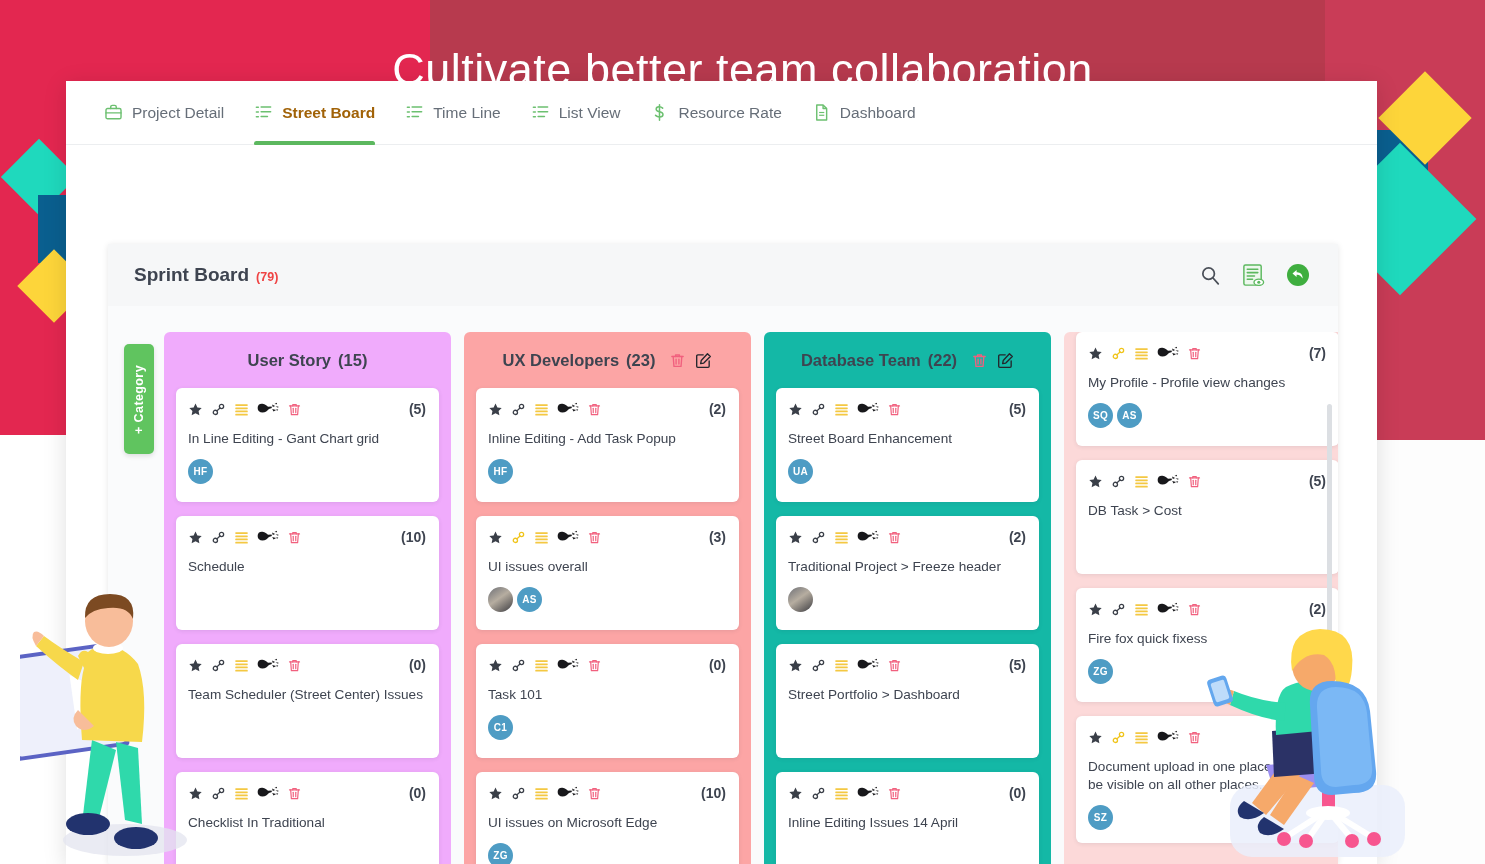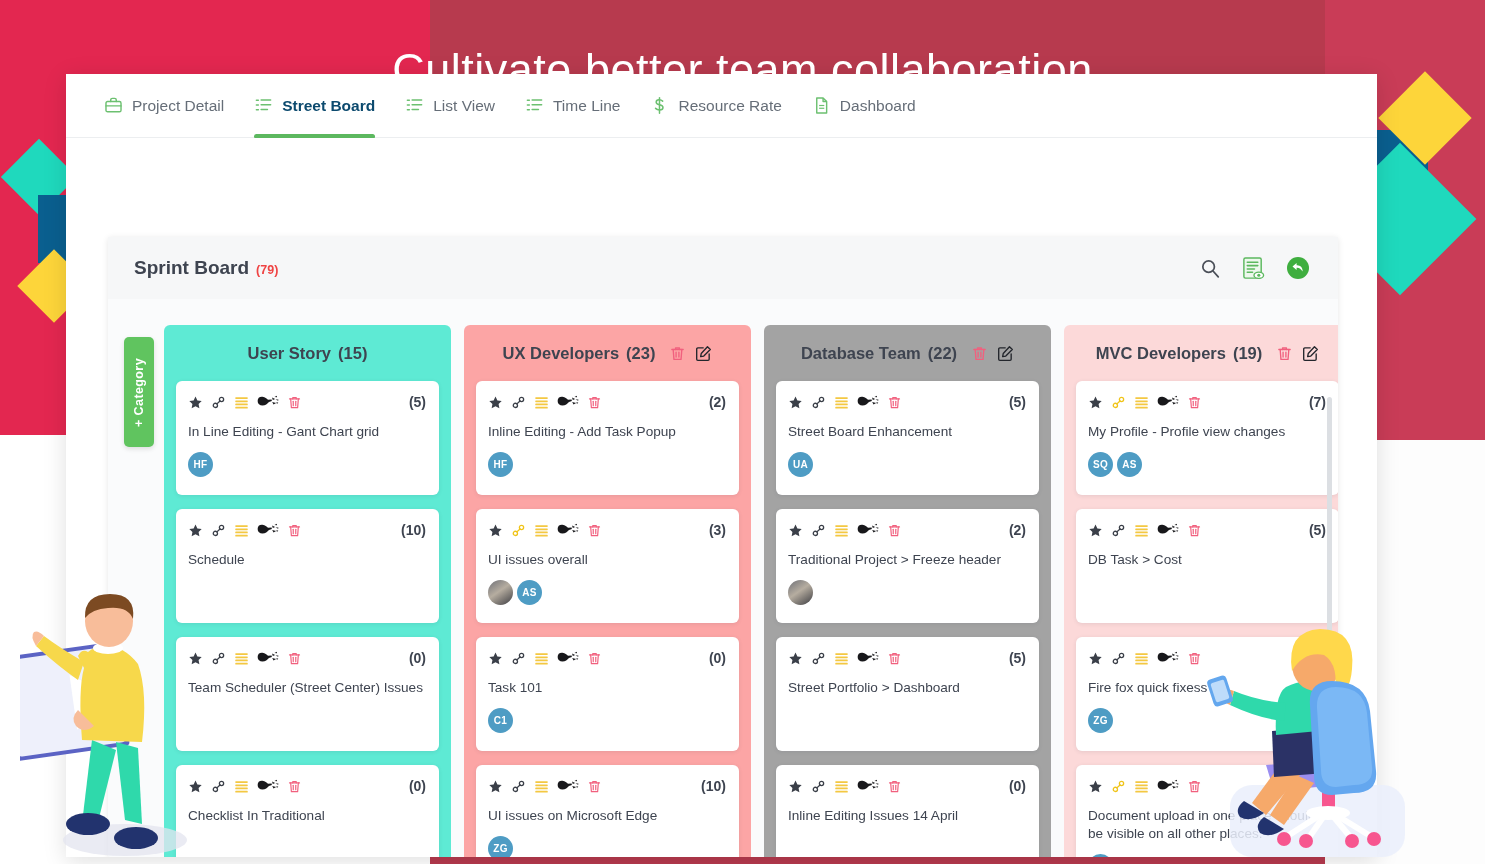--- a/index.html
+++ b/index.html
@@ -55,7 +55,7 @@
 
   
   .app-window {
-    position: absolute; left: 66px; top: 74px; width: 1311px; height: 783px;
+    position: absolute; left: 66px; top: 81px; width: 1311px; height: 783px;
     background: #ffffff; z-index: 8;
     box-shadow: 0 4px 22px rgba(0,0,0,.13);
     overflow: hidden;

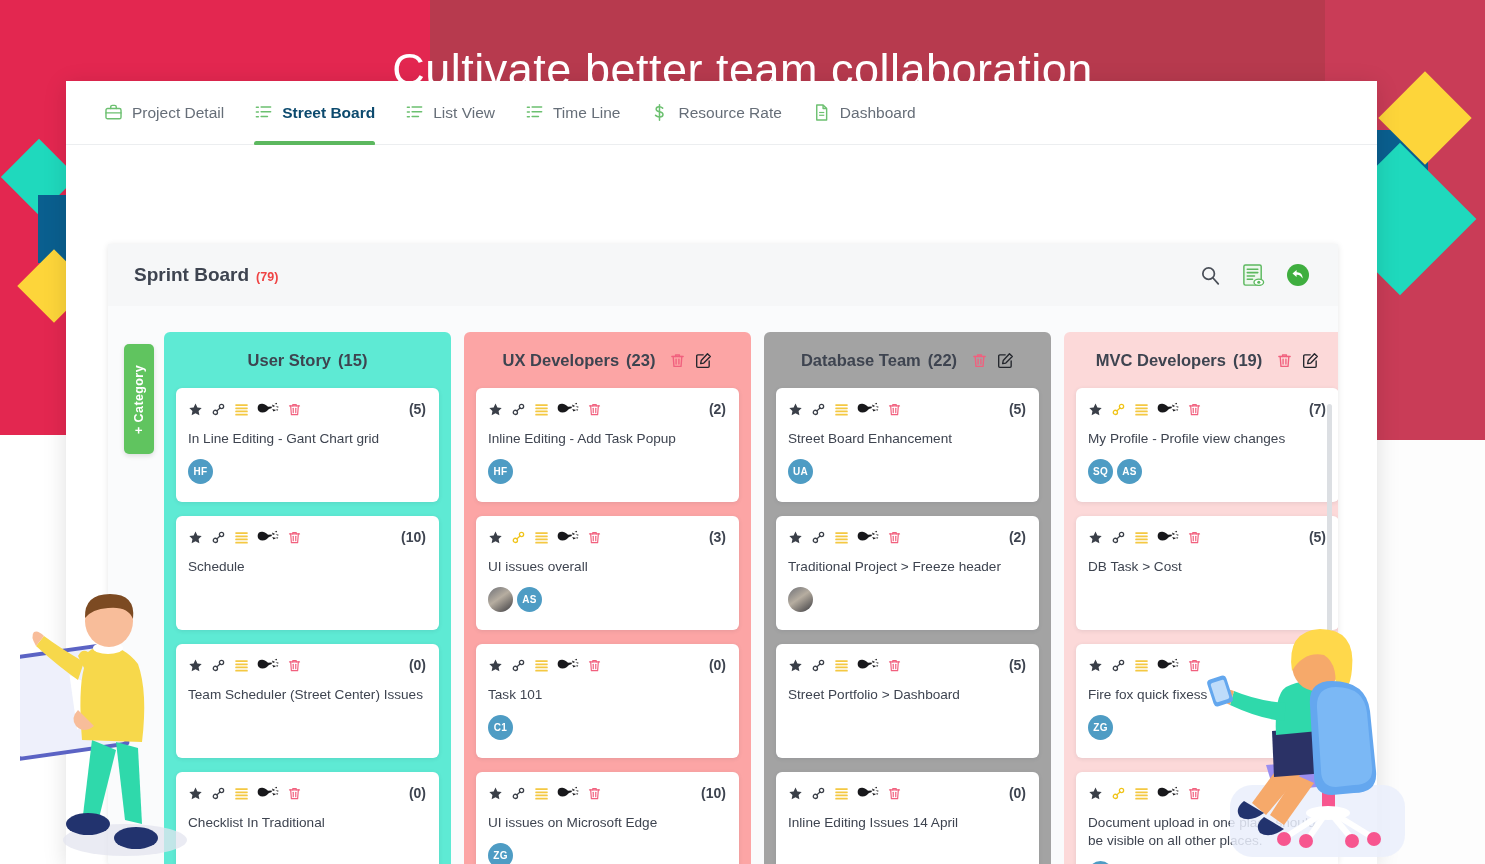--- a/index.html
+++ b/index.html
@@ -75,7 +75,7 @@
     color: #666e78; font-size: 15.5px;
   }
   .nav-item .nav-ico { color: #6cc070; display: flex; align-items: center; }
-  .nav-item.active { color: #0c4a6e; font-weight: 600; }
+  .nav-item.active { color: #a16207; font-weight: 600; }
   .nav-item.active::after {
     content: ""; position: absolute; left: 0; right: 0; bottom: -1px;
     height: 5px; background: #5cb85f; border-radius: 3px;

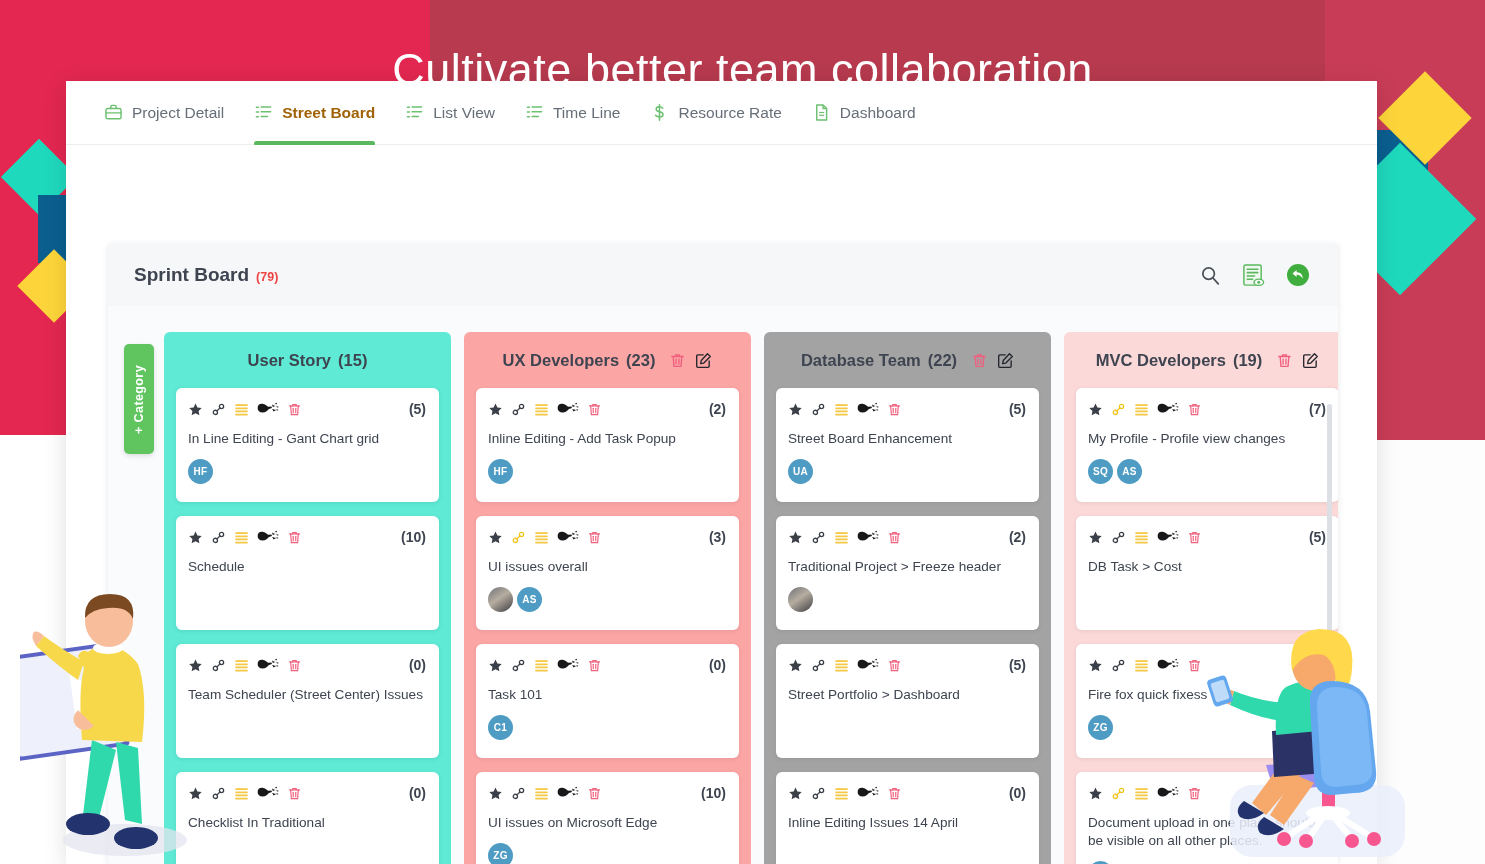--- a/index.html
+++ b/index.html
@@ -246,7 +246,7 @@
             <path d="M9 17 L17 17"></path>
           </svg>
         </span>
-        <span>List View</span>
+        <span>Time Line</span>
       </div>
       <div class="nav-item">
         <span class="nav-ico">
@@ -259,7 +259,7 @@
             <path d="M9 17 L17 17"></path>
           </svg>
         </span>
-        <span>Time Line</span>
+        <span>List View</span>
       </div>
       <div class="nav-item">
         <span class="nav-ico">

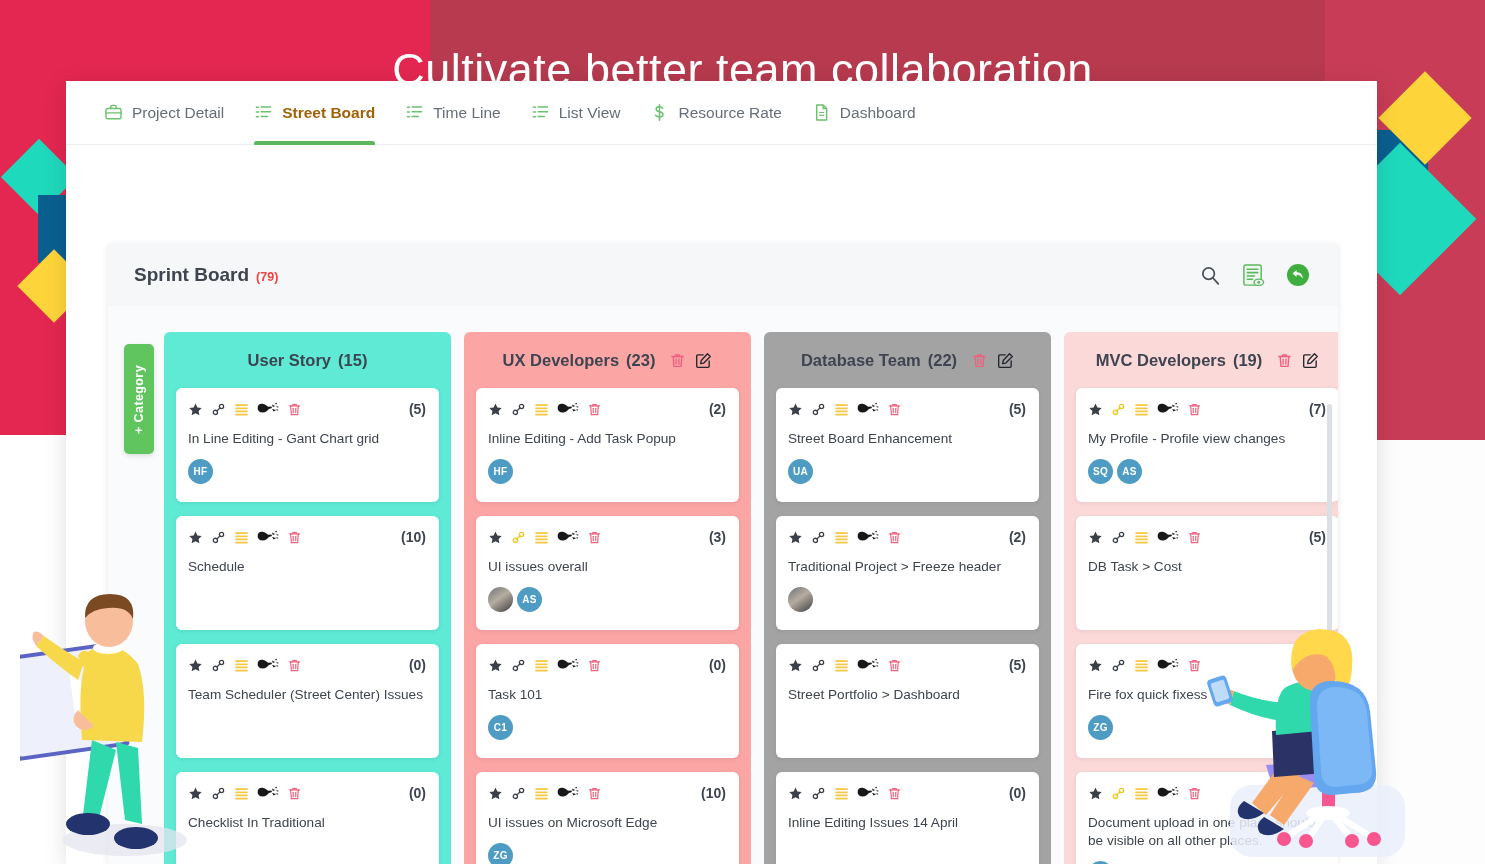--- a/index.html
+++ b/index.html
@@ -324,7 +324,7 @@
       </div>
 
       <div class="columns" id="columns">
-          <div class="column" style="background: #5eead4;">
+          <div class="column" style="background: #f0abfc;">
             <div class="col-head">
               <div class="col-name">
                 <span>User Story</span>

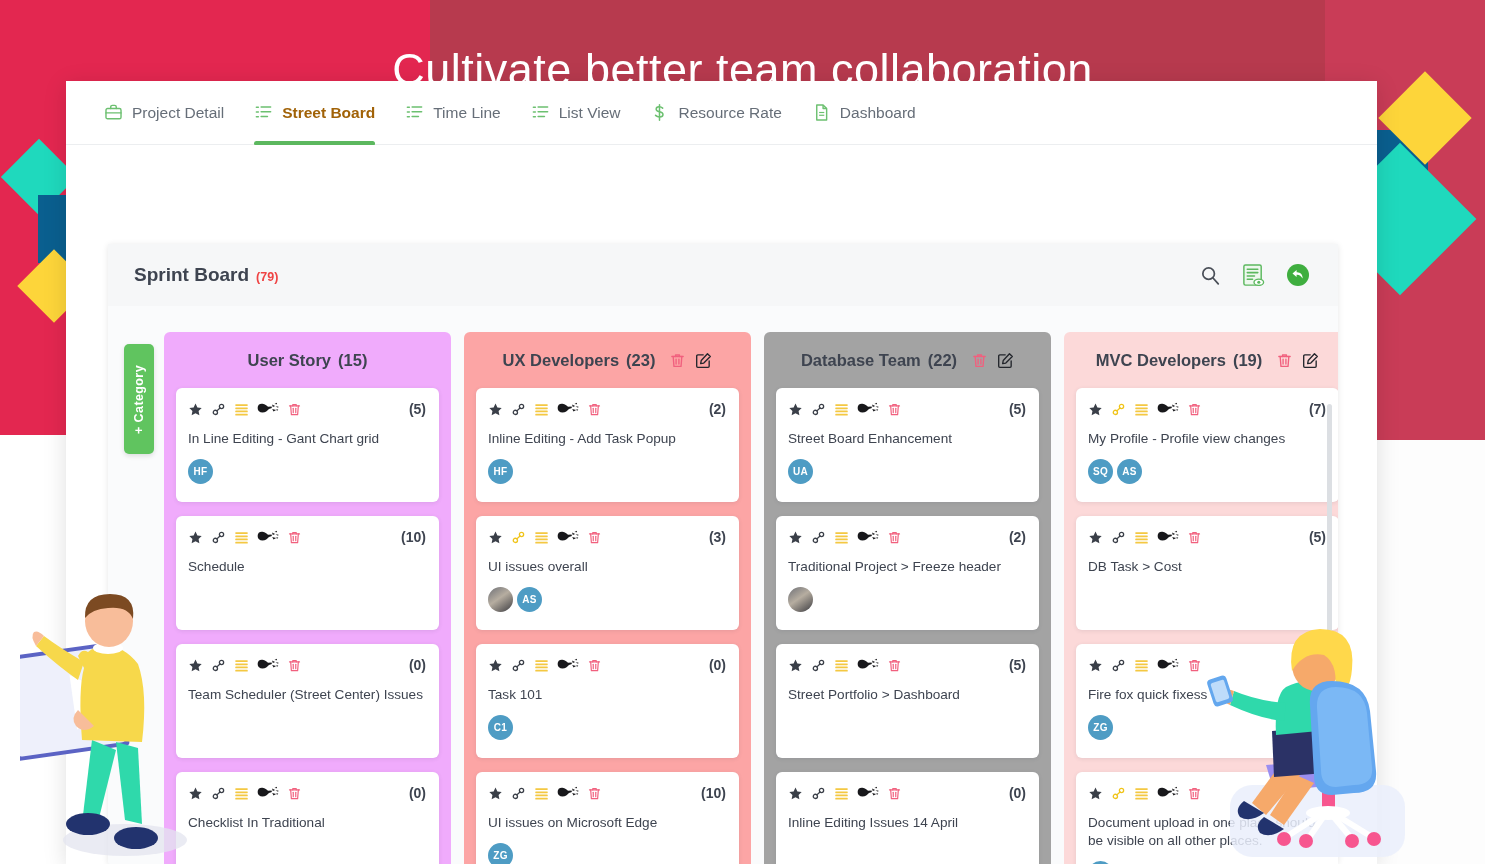--- a/index.html
+++ b/index.html
@@ -752,7 +752,7 @@
               </div>
             </div>
           </div>
-          <div class="column" style="background: #a3a3a3;">
+          <div class="column" style="background: #14b8a6;">
             <div class="col-head">
               <div class="col-name">
                 <span>Database Team</span>

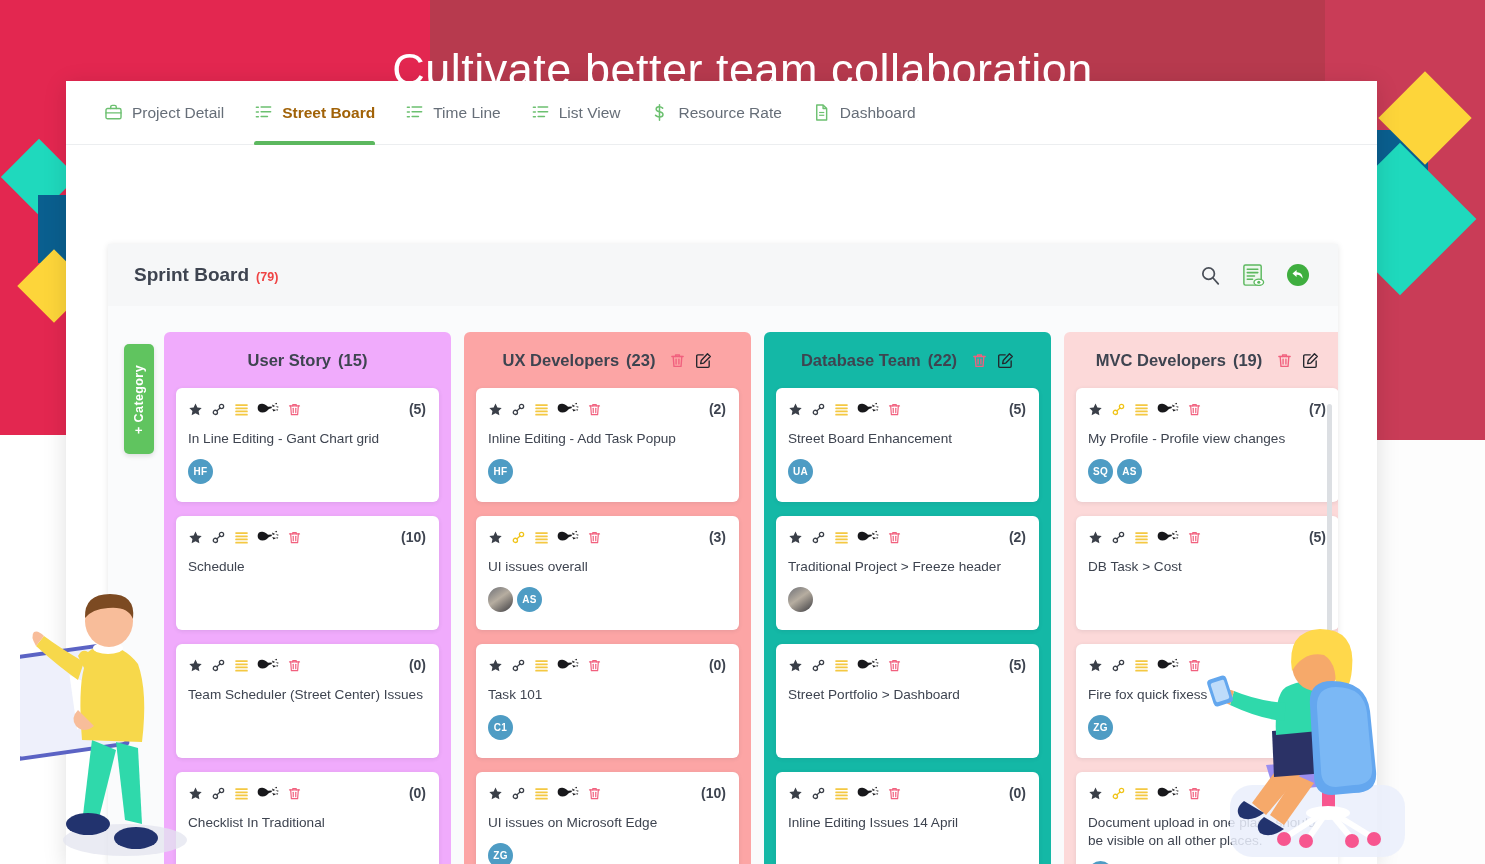--- a/index.html
+++ b/index.html
@@ -974,29 +974,6 @@
             </div>
           </div>
           <div class="column" style="background: rgb(252, 217, 217);">
-            <div class="col-head">
-              <div class="col-name">
-                <span>MVC Developers</span>
-                <span class="cnt">(19)</span>
-              </div>
-              <div class="col-actions">
-                <span class="ic">
-                  <svg width="17" height="17" viewBox="0 0 24 24" fill="none" stroke="#f1607e" stroke-width="1.9" stroke-linecap="round" stroke-linejoin="round">
-                    <path d="M4 6.3h16"></path>
-                    <path d="M9.2 6.3V4.2h5.6v2.1"></path>
-                    <path d="M5.9 6.3l1.1 14h10l1.1-14"></path>
-                    <line x1="10" y1="10" x2="10" y2="17"></line>
-                    <line x1="14" y1="10" x2="14" y2="17"></line>
-                  </svg>
-                </span>
-                <span class="ic">
-                  <svg width="17" height="17" viewBox="0 0 24 24" fill="none" stroke="#23262c" stroke-width="1.9" stroke-linecap="round" stroke-linejoin="round">
-                    <path d="M20 12.6V20a1.6 1.6 0 0 1-1.6 1.6H4A1.6 1.6 0 0 1 2.4 20V5.6A1.6 1.6 0 0 1 4 4h7.6"></path>
-                    <path d="M17.6 2.4 21.6 6.4 12.4 15.6 8 16.4 8.8 12z"></path>
-                  </svg>
-                </span>
-              </div>
-            </div>
             <div class="task">
               <div class="task-top">
                 <div class="task-icons">

